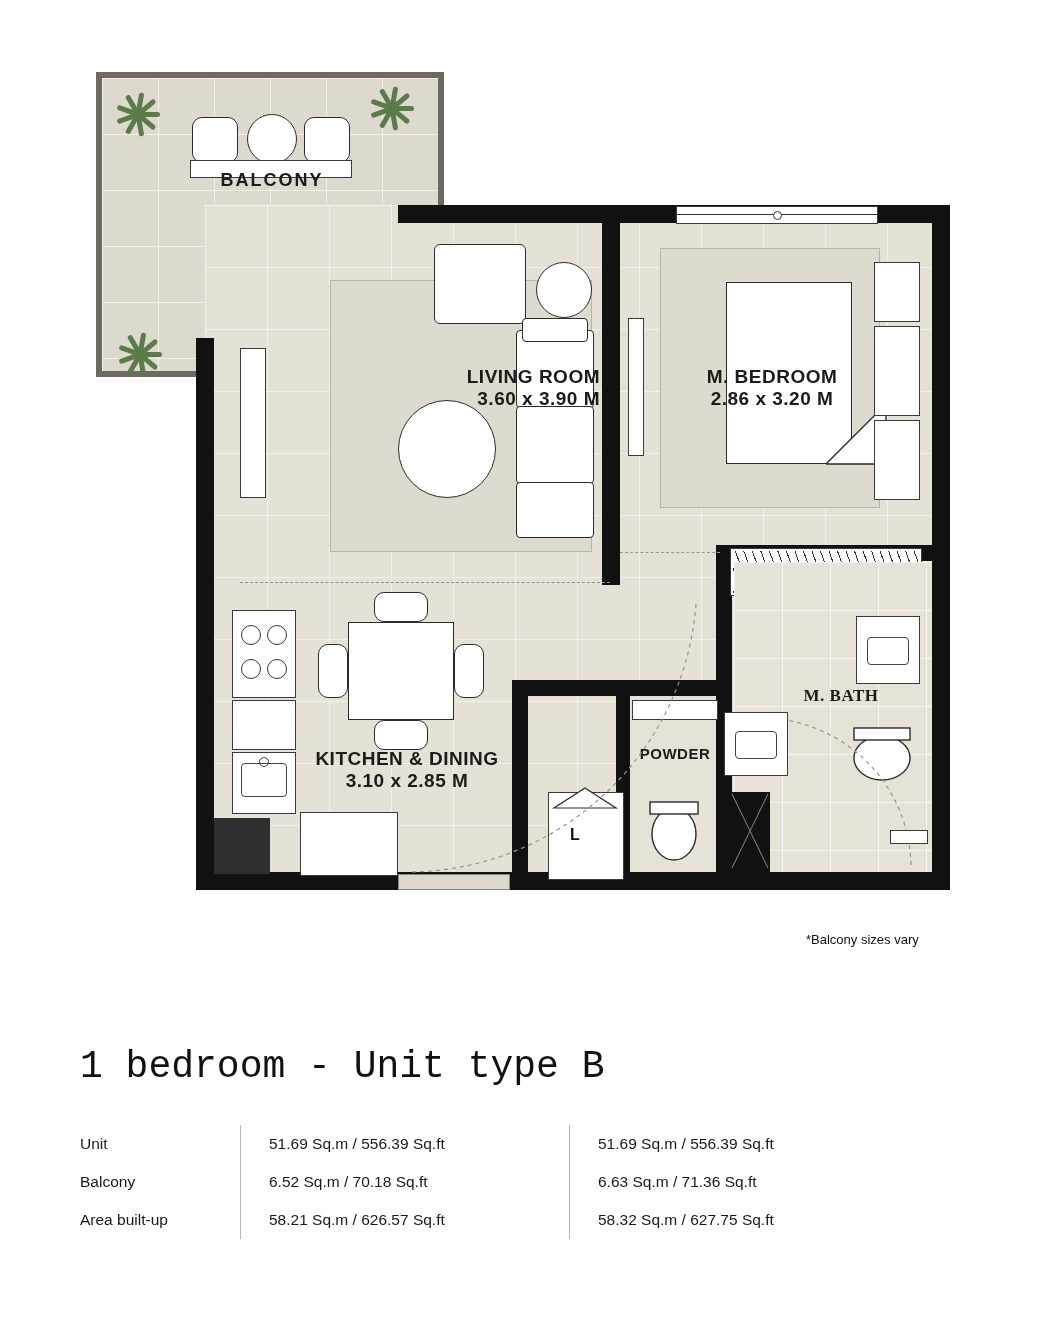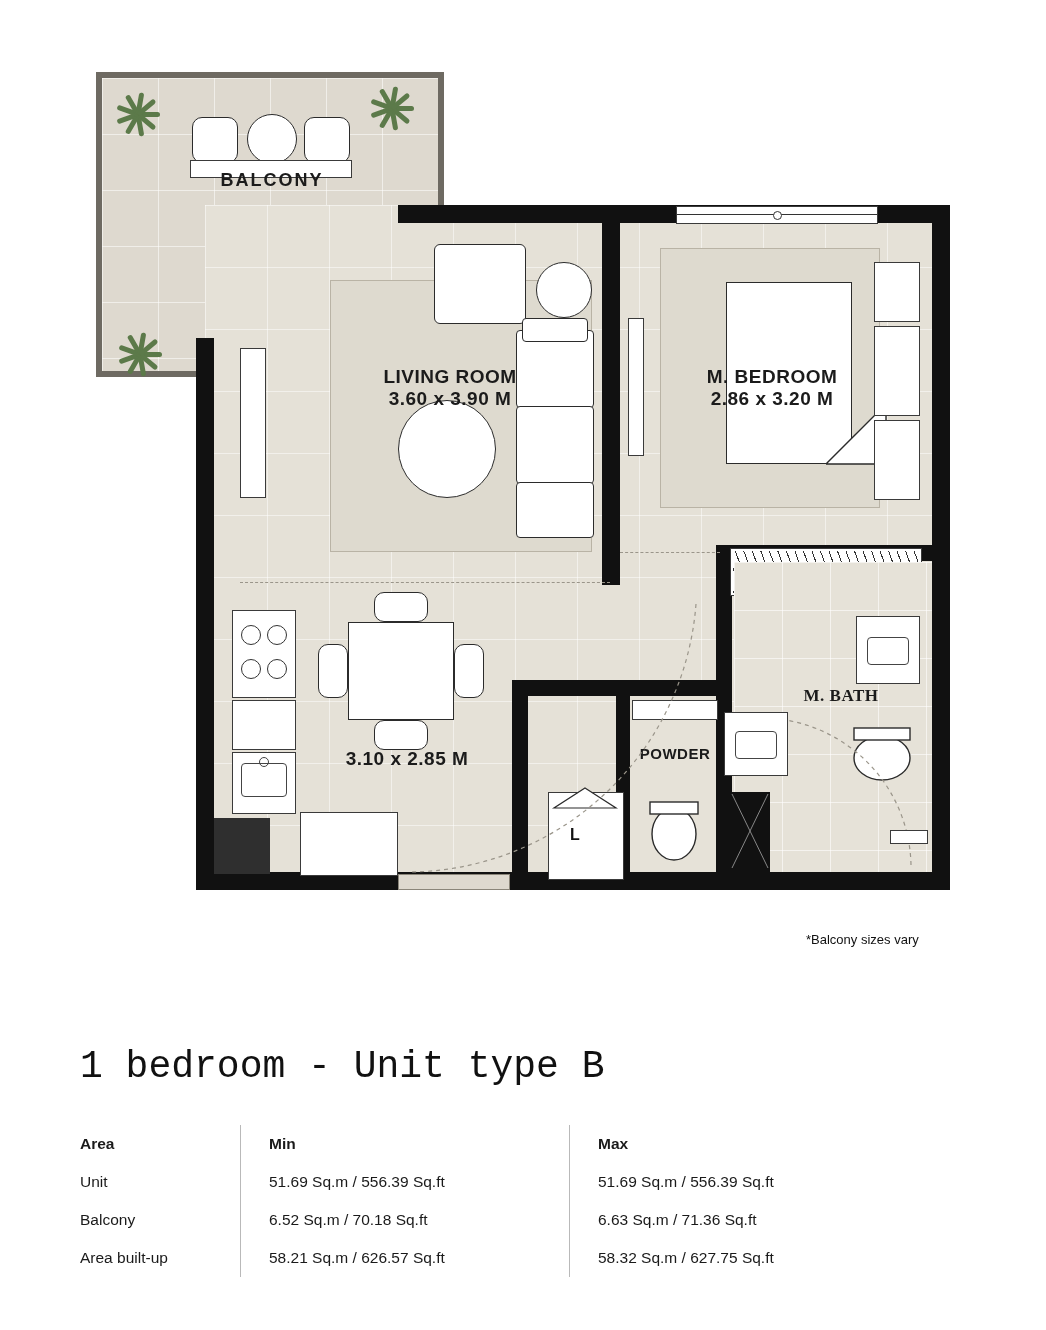--- a/index.html
+++ b/index.html
@@ -148,7 +148,7 @@
   <div class="thin" style="left:628px;top:318px;width:14px;height:136px;"></div>
   <div class="thin" style="left:240px;top:348px;width:24px;height:148px;"></div>
 
-  <div class="label" style="left:300px;top:366px;width:300px;">
+  <div class="label" style="left:300px;top:366px;width:300px;text-align:right;">
     <span class="l1">LIVING ROOM</span>
     <span class="l2">3.60 x 3.90 M</span>
   </div>

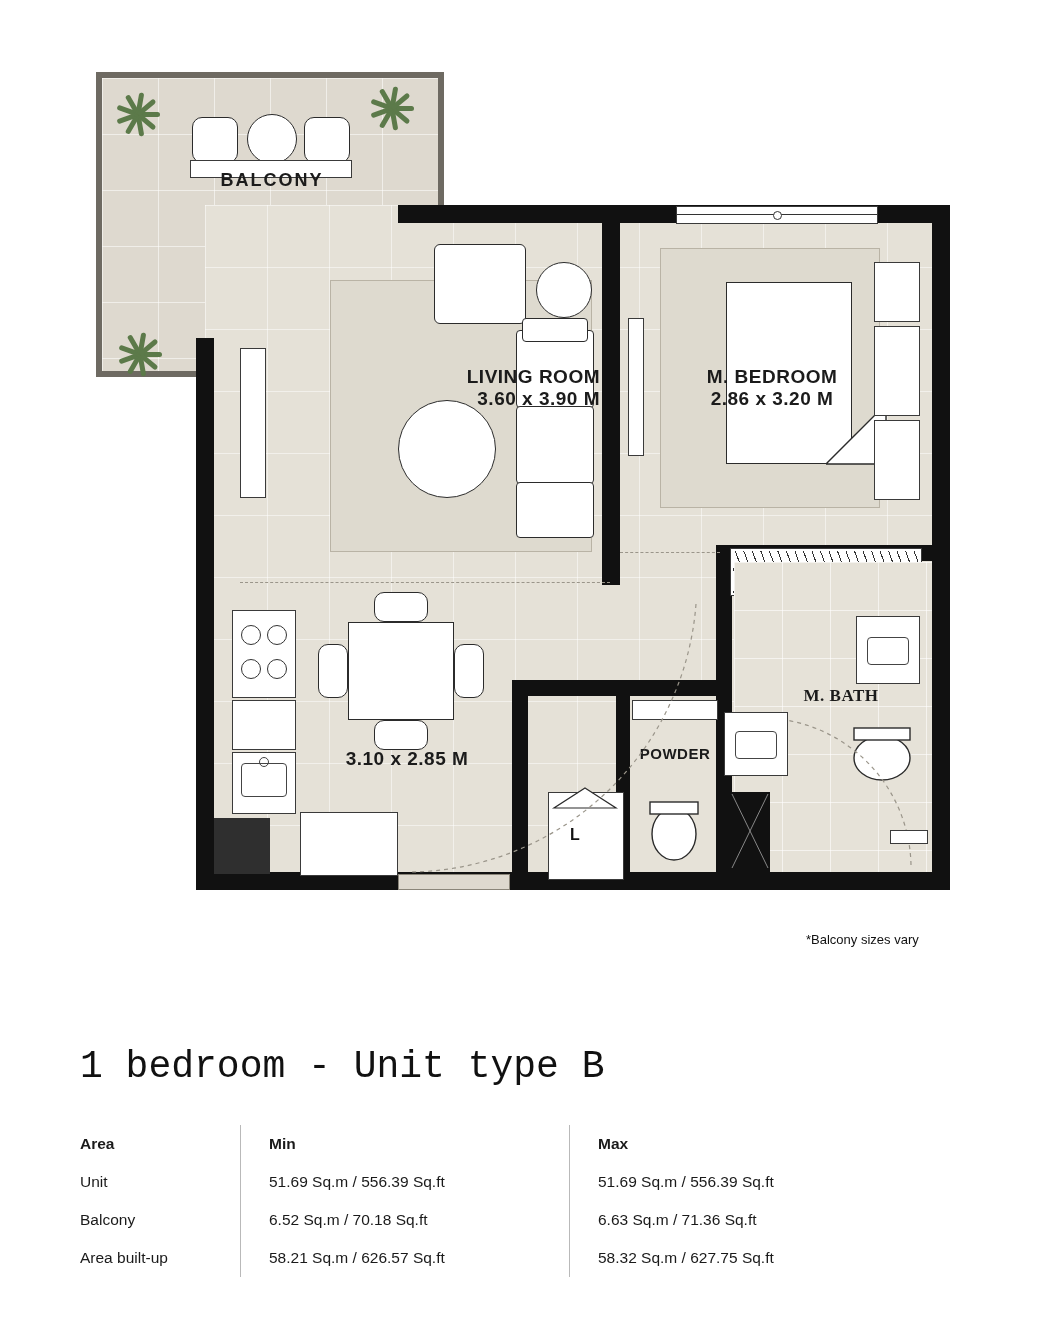--- a/index.html
+++ b/index.html
@@ -234,6 +234,7 @@
   <div class="rrect" style="left:454px;top:644px;width:28px;height:52px;"></div>
 
   <div class="label" style="left:262px;top:748px;width:290px;">
+    <span class="l1">KITCHEN &amp; DINING</span>
     <span class="l2">3.10 x 2.85 M</span>
   </div>
 

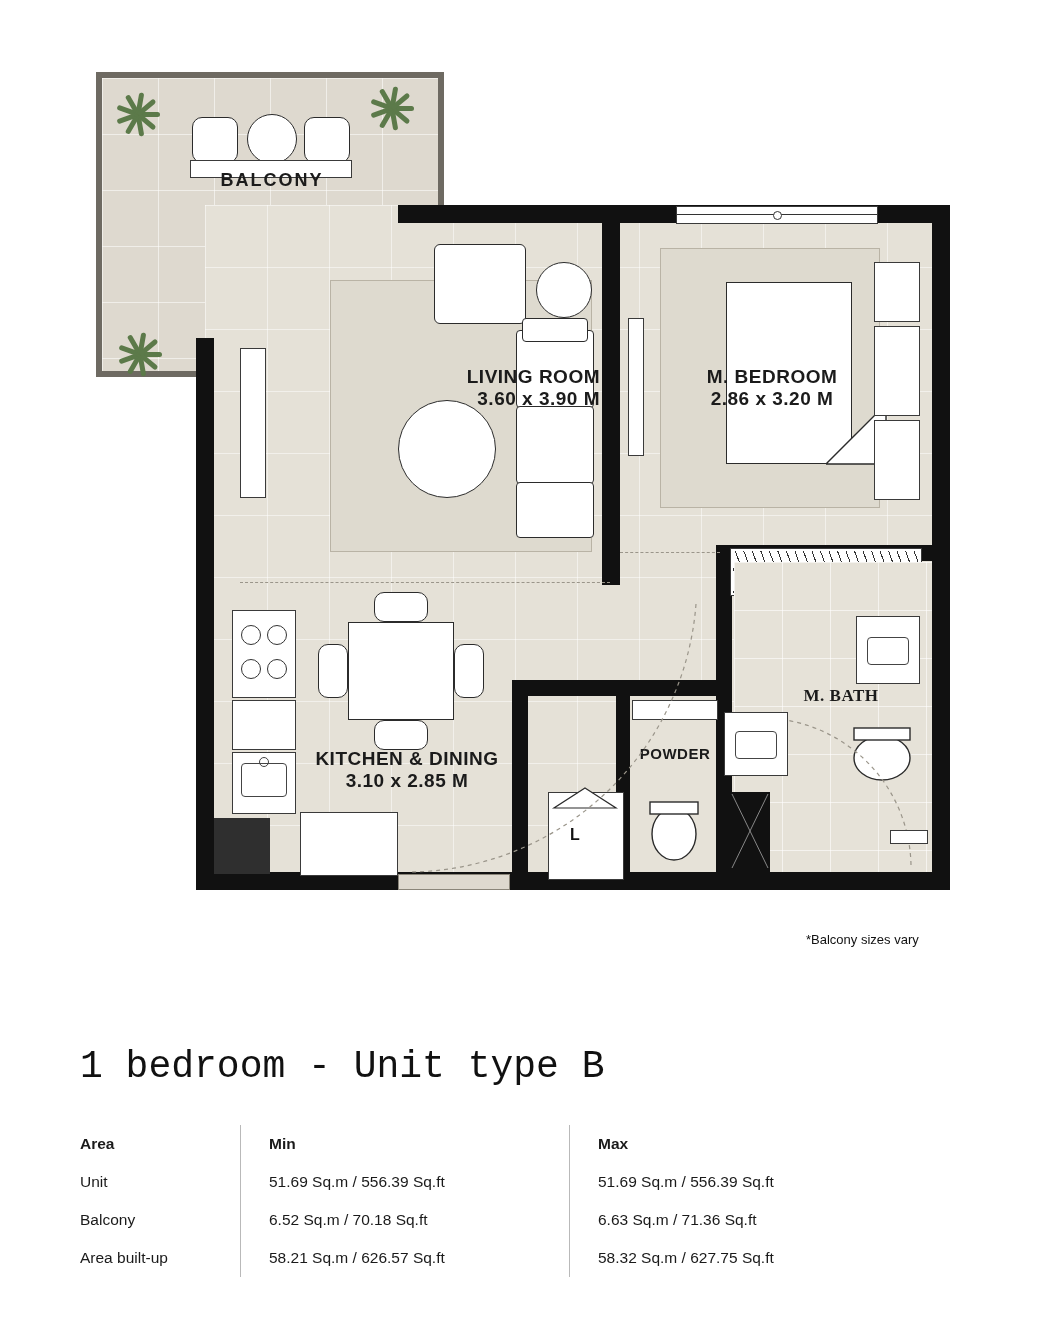--- a/index.html
+++ b/index.html
@@ -252,11 +252,6 @@
 <div class="table">
   <table>
     <tbody>
-        <tr>
-      <th class="c1">Area</th>
-      <th class="c2">Min</th>
-      <th class="c3">Max</th>
-    </tr>
     <tr>
       <td class="c1">Unit</td>
       <td class="c2">51.69 Sq.m / 556.39 Sq.ft</td>

